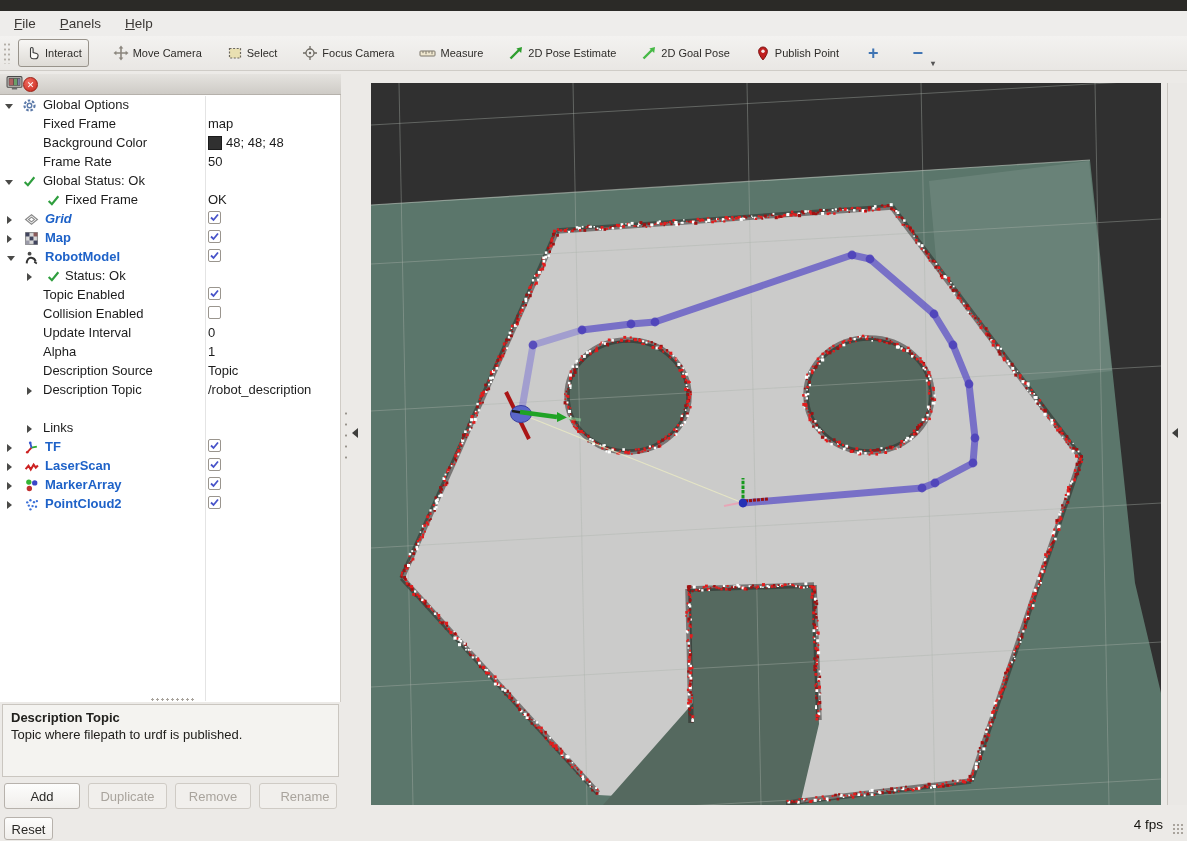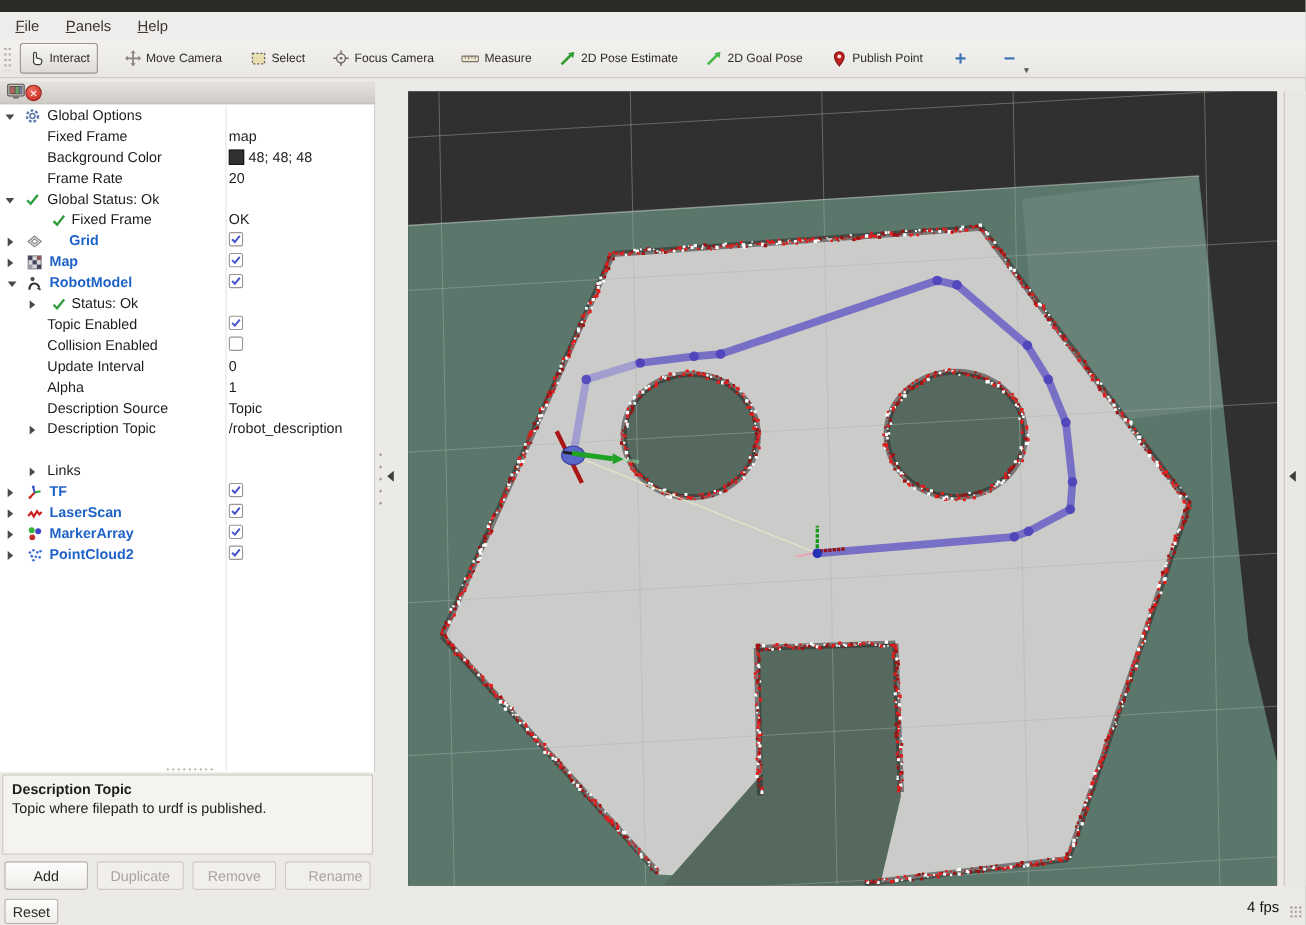--- a/index.html
+++ b/index.html
@@ -176,7 +176,7 @@
       </div>
       <div class="trow" style="top: 58px;">
         <span class="lbl" style="left: 43px;">Frame Rate</span>
-        <span class="val">20</span>
+        <span class="val">50</span>
       </div>
       <div class="trow" style="top: 77px;">
         <div class="exp open" style="left: 5px;"></div>

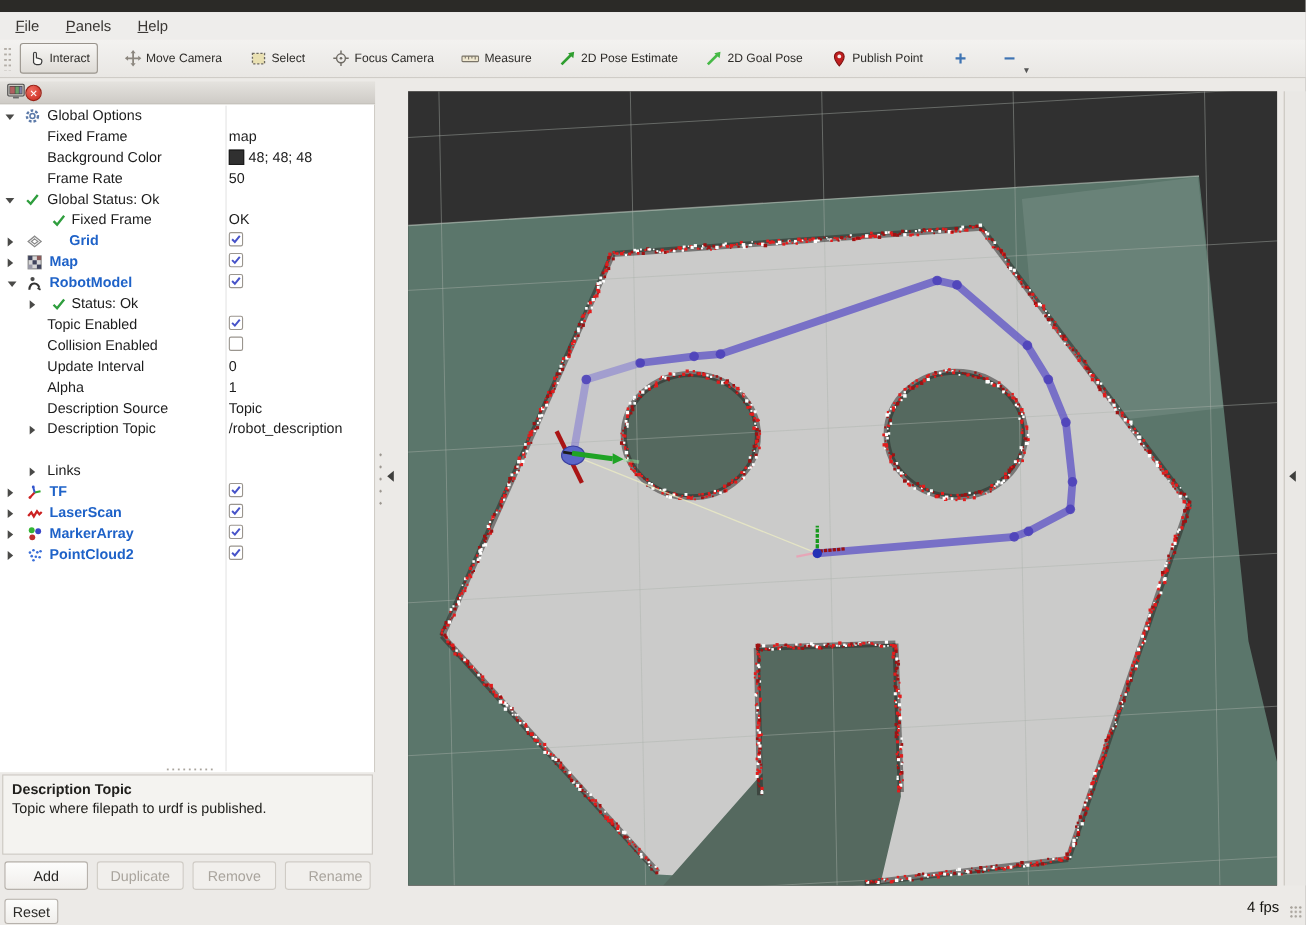--- a/index.html
+++ b/index.html
@@ -198,7 +198,7 @@
             <path d="M7 2.5 L12.5 7 L7 11.5 L1.5 7 Z" fill="none" stroke="#8a8a8a" stroke-width="1.1"></path>
             <path d="M7 4.8 L9.8 7 L7 9.2 L4.2 7 Z" fill="none" stroke="#8a8a8a" stroke-width="1"></path>
           </svg></span>
-        <span class="lbl blue" style="left: 63px;">Grid</span>
+        <span class="lbl blue" style="left: 45px; font-style: italic;">Grid</span>
         <span class="val">
           <span class="cb">
             <svg width="11" height="11" viewBox="0 0 11 11" style="position:absolute;left:0;top:0">

